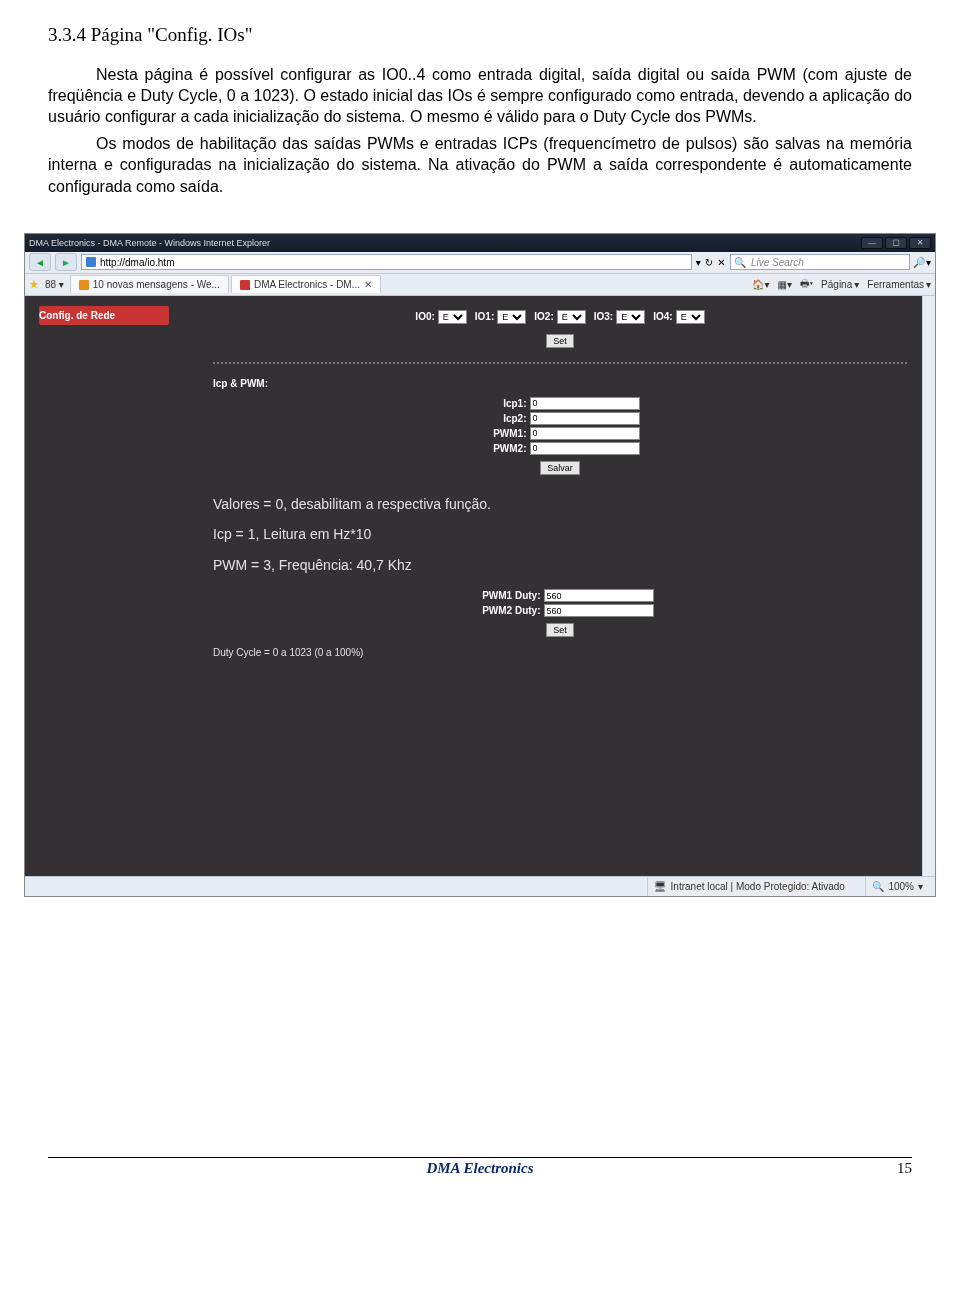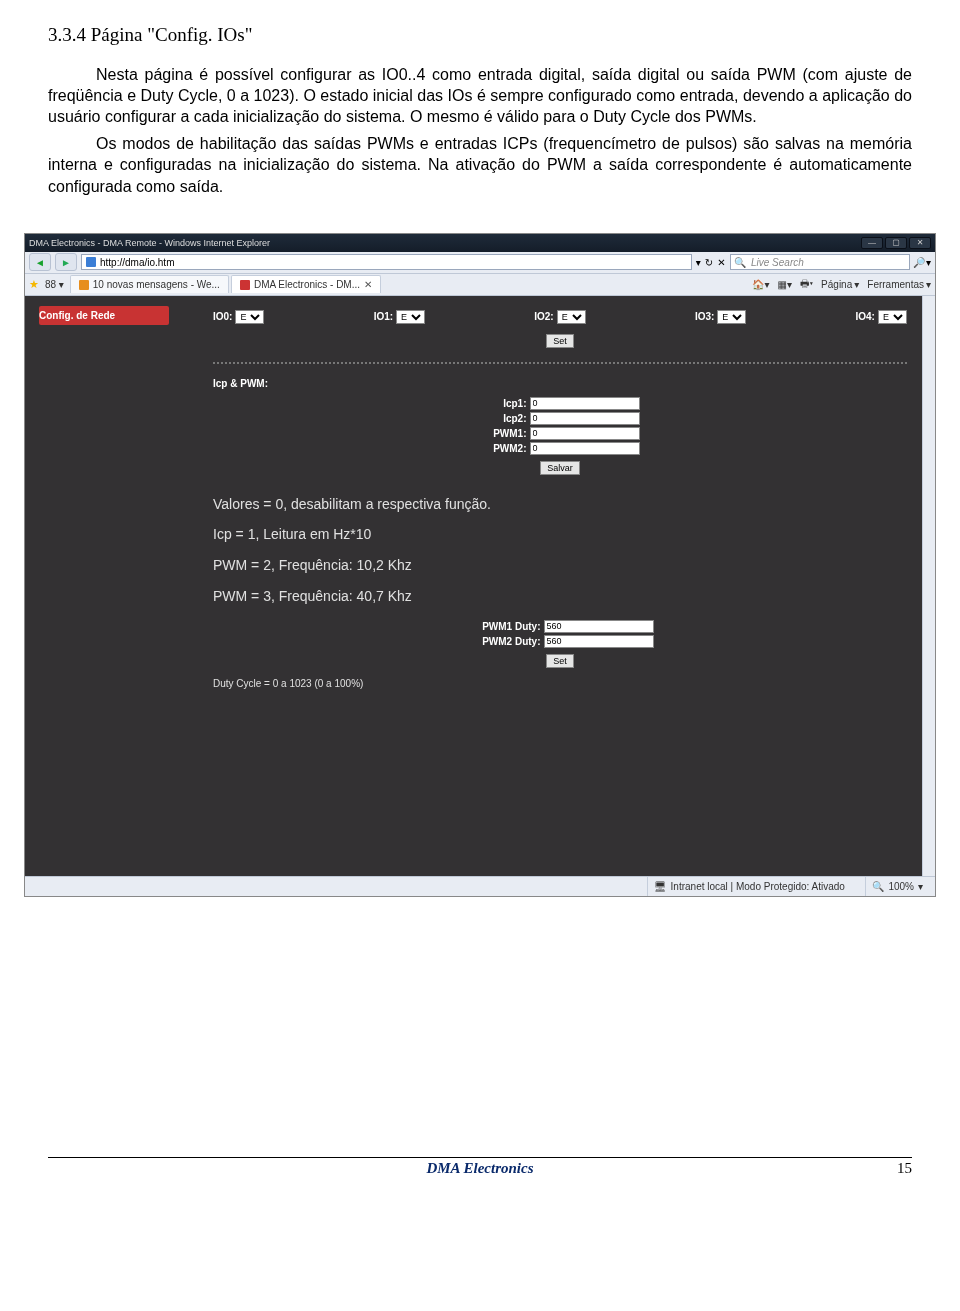--- a/index.html
+++ b/index.html
@@ -35,7 +35,7 @@
   .sidebar { width: 180px; }
   .panel-header { background:#c83333; color:#fff; font-weight:bold; font-size:10px; padding:4px 0; margin:10px 0 0 14px; width:130px; border-radius:2px; }
   .main-col { flex:1; padding: 10px 28px 18px 8px; }
-  .io-row { padding: 4px 0; font-size:10px; color:#fff; font-weight:bold; display:flex; align-items:center; justify-content:space-between; }
+  .io-row { padding: 4px 0; font-size:10px; color:#fff; font-weight:bold; display:flex; align-items:center; gap:8px; justify-content:center; }
   .io-item { display:flex; align-items:center; gap:3px; }
   .io-item select { font-size:9px; height:14px; background:#fff; border:1px solid #888; }
   .set-btn-row { text-align:center; margin-top:2px; }

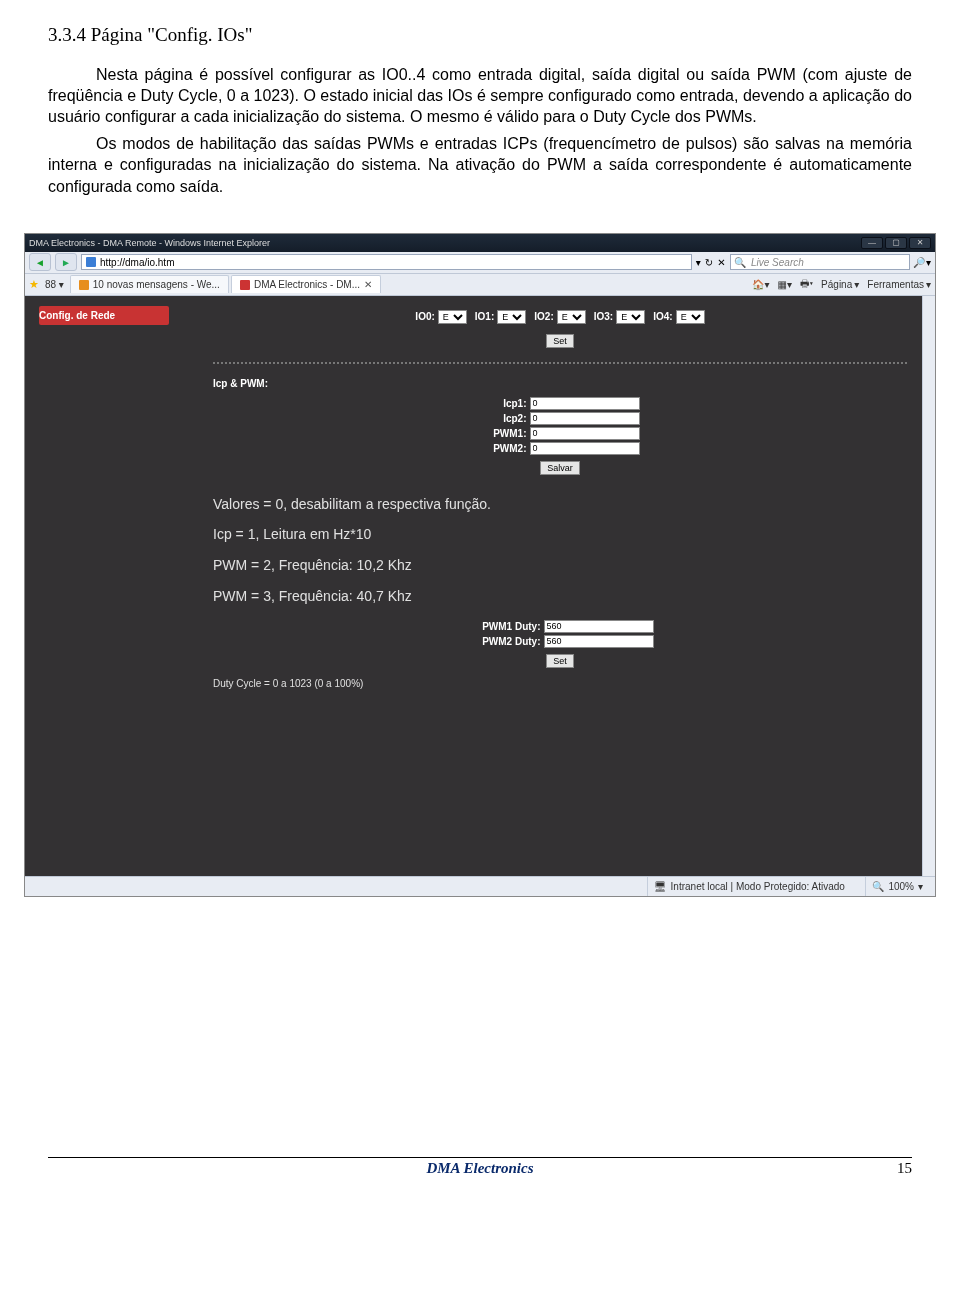--- a/index.html
+++ b/index.html
@@ -173,7 +173,6 @@
         <div class="notes">
           <div>Valores = 0, desabilitam a respectiva função.</div>
           <div>Icp = 1, Leitura em Hz*10</div>
-          <div>PWM = 2, Frequência: 10,2 Khz</div>
           <div>PWM = 3, Frequência: 40,7 Khz</div>
         </div>
 

